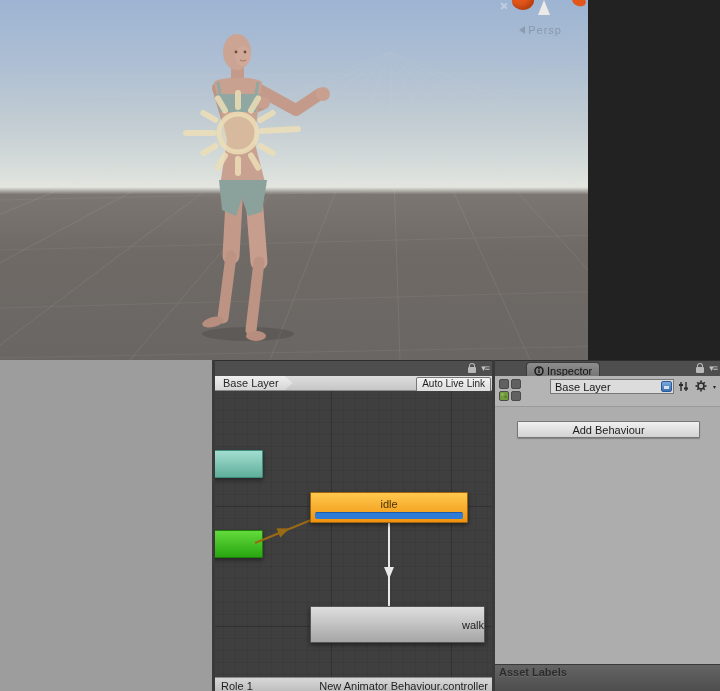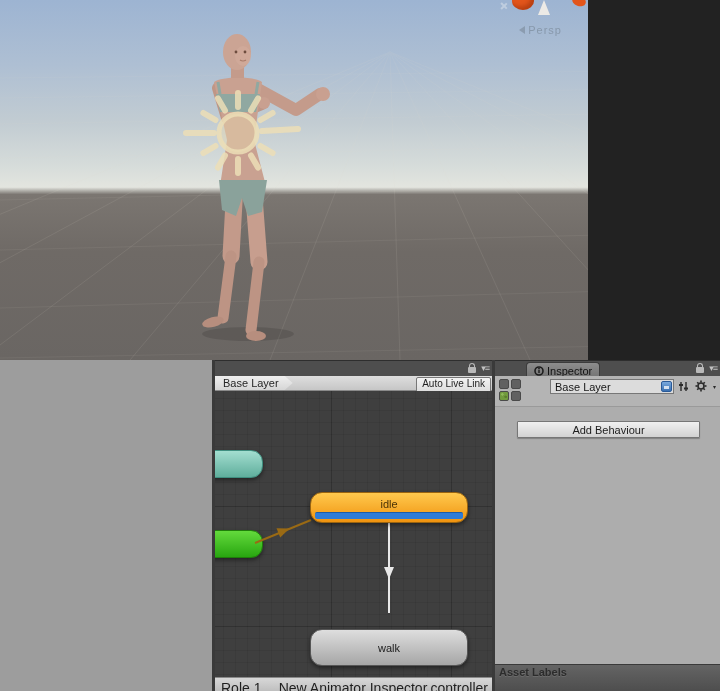--- a/index.html
+++ b/index.html
@@ -60,7 +60,7 @@
          linear-gradient(90deg,rgba(0,0,0,0.07) 1px,transparent 1px);
        background-size:120px 120px,120px 120px,12px 12px,12px 12px;
        background-position:-4px -5px,-4px -5px,-4px -5px,-4px -5px;}
-  .node{position:absolute;border-radius:12px;display:flex;align-items:center;justify-content:center;
+  .node{position:absolute;border-radius:1px;display:flex;align-items:center;justify-content:center;
        font-size:11px;box-shadow:0 2px 4px rgba(0,0,0,0.45);box-sizing:border-box;}
   .node-anystate{left:-18px;top:59px;width:66px;height:28px;border:1px solid #3f8f80;
        background:linear-gradient(180deg,#a3ded0,#5fae9c);}

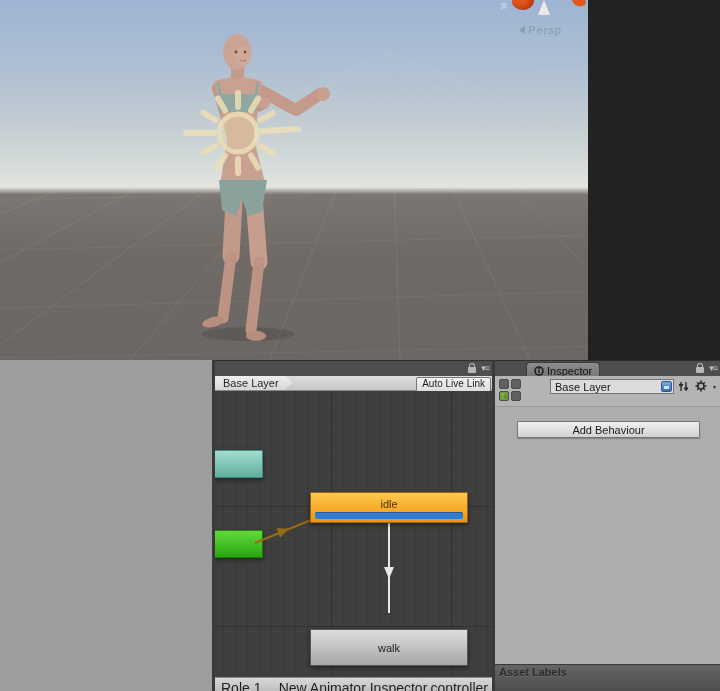--- a/index.html
+++ b/index.html
@@ -71,8 +71,8 @@
   .node-idle .label{margin-bottom:7px;}
   .progress{position:absolute;left:4px;right:4px;bottom:3px;height:7px;border-radius:2px;
        background:#2f7cd6;border-top:1px solid #1c5ca8;box-sizing:border-box;}
-  .node-walk{left:95px;top:238px;width:158px;height:37px;border:1px solid #565656;color:#1b1b1b;
-       background:linear-gradient(180deg,#dedede,#a6a6a6);}
+  .node-walk{left:95px;top:215px;width:175px;height:37px;border:1px solid #565656;color:#1b1b1b;
+       background:linear-gradient(180deg,#dedede,#a6a6a6);justify-content:flex-end;}
   .transitions{position:absolute;left:0;top:0;pointer-events:none;}
   .graph-status{position:absolute;left:0;bottom:0;width:277px;height:14px;
        background:linear-gradient(180deg,#d8d8d8,#bfbfbf);border-top:1px solid #8a8a8a;box-sizing:border-box;

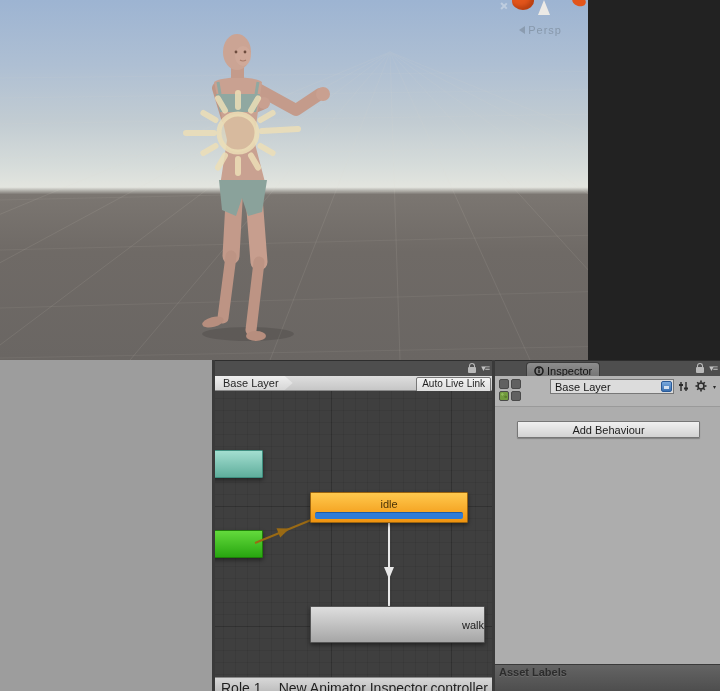--- a/index.html
+++ b/index.html
@@ -76,7 +76,7 @@
   .transitions{position:absolute;left:0;top:0;pointer-events:none;}
   .graph-status{position:absolute;left:0;bottom:0;width:277px;height:14px;
        background:linear-gradient(180deg,#d8d8d8,#bfbfbf);border-top:1px solid #8a8a8a;box-sizing:border-box;
-       font-size:14px;color:#1f1f1f;}
+       font-size:11px;color:#1f1f1f;}
   .graph-status .l{position:absolute;left:6px;top:1.5px;}
   .graph-status .r{position:absolute;right:4px;top:1.5px;}
 

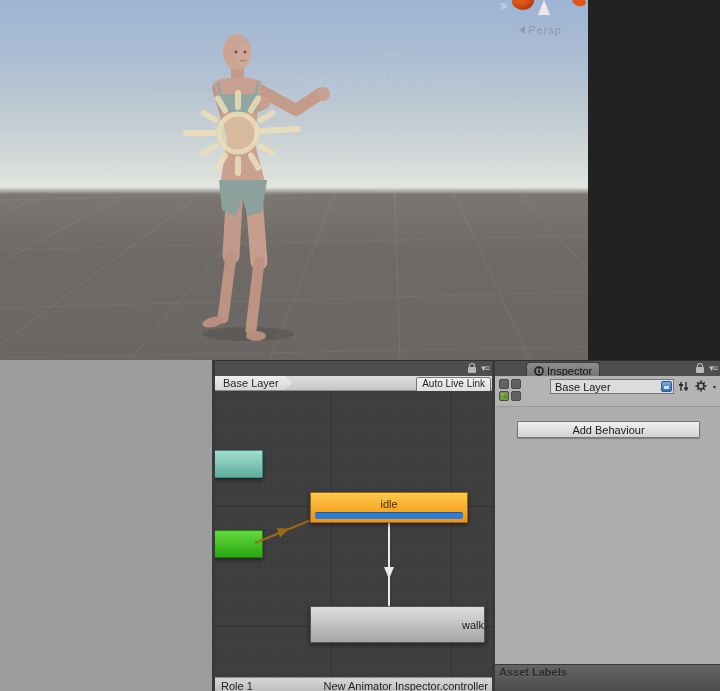--- a/index.html
+++ b/index.html
@@ -239,7 +239,7 @@
     </div>
     <div class="graph-status">
       <span class="l">Role 1</span>
-      <span class="r">New Animator Inspector.controller</span>
+      <span class="r">New Animator Behaviour.controller</span>
     </div>
   </div>
 

